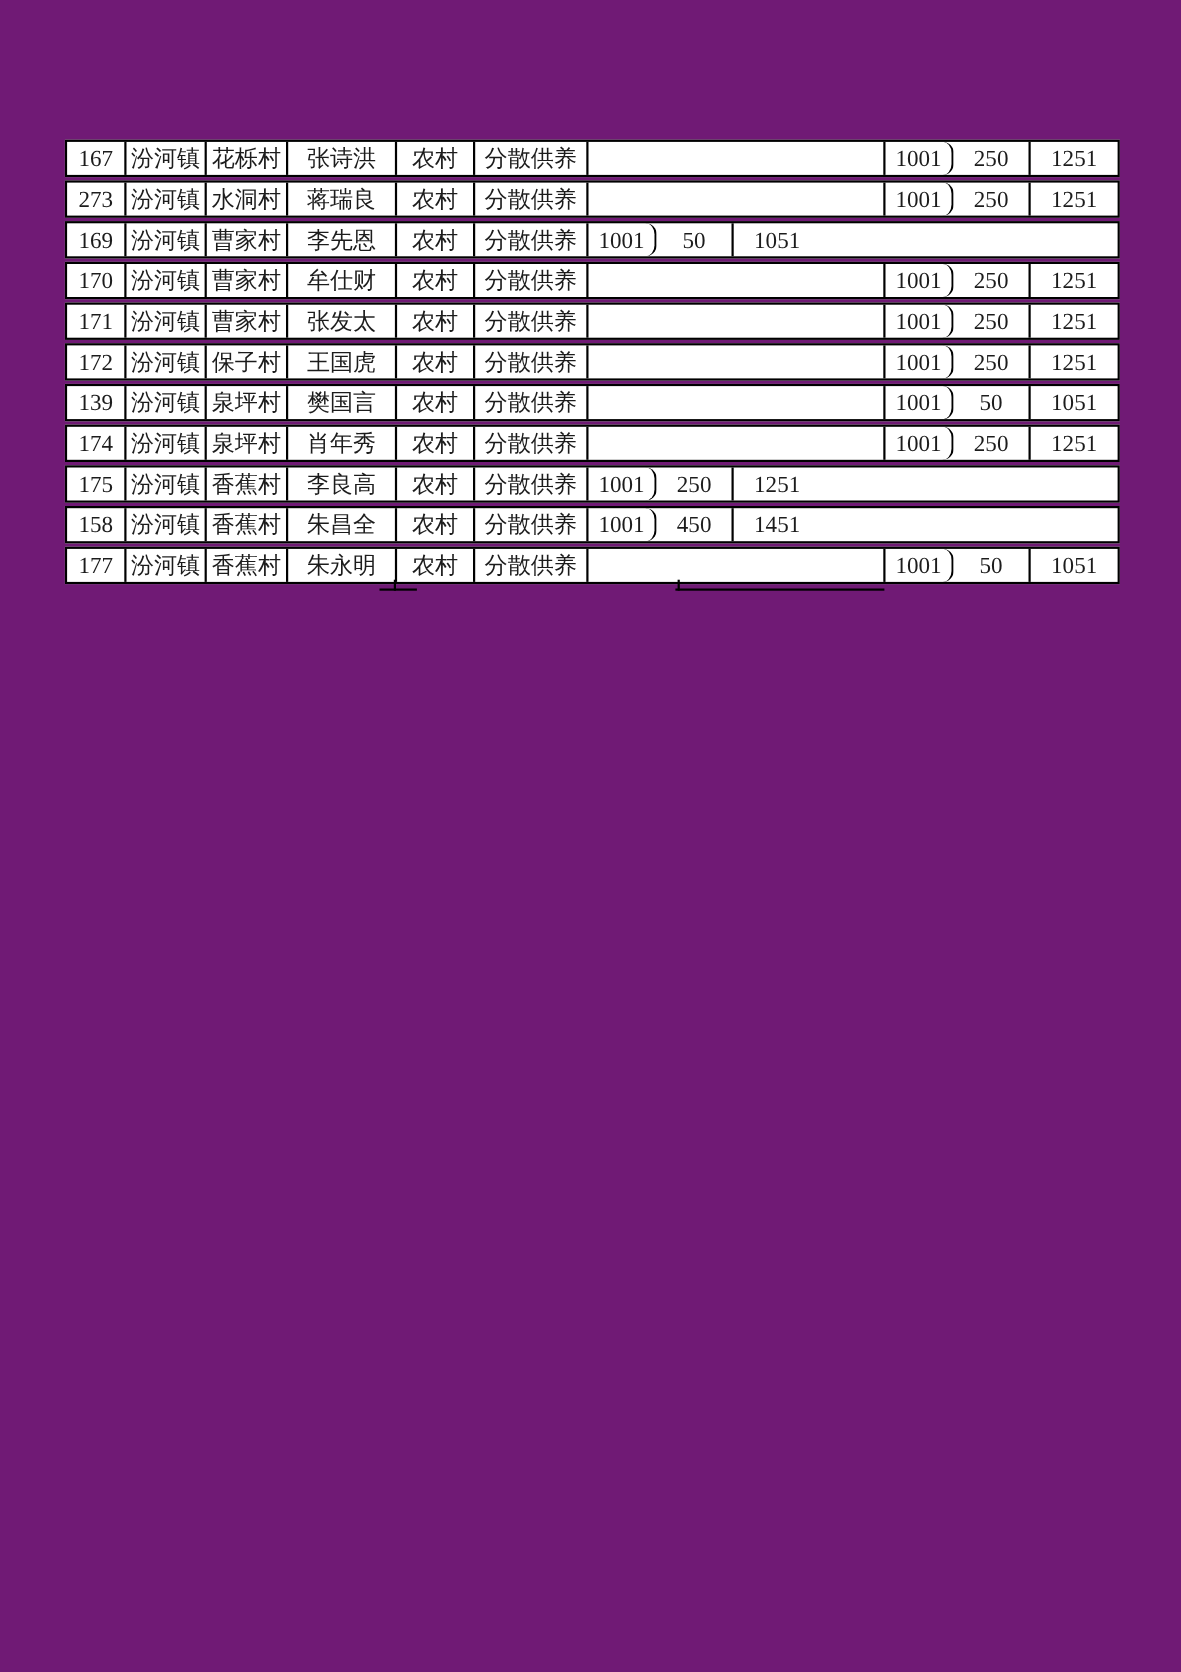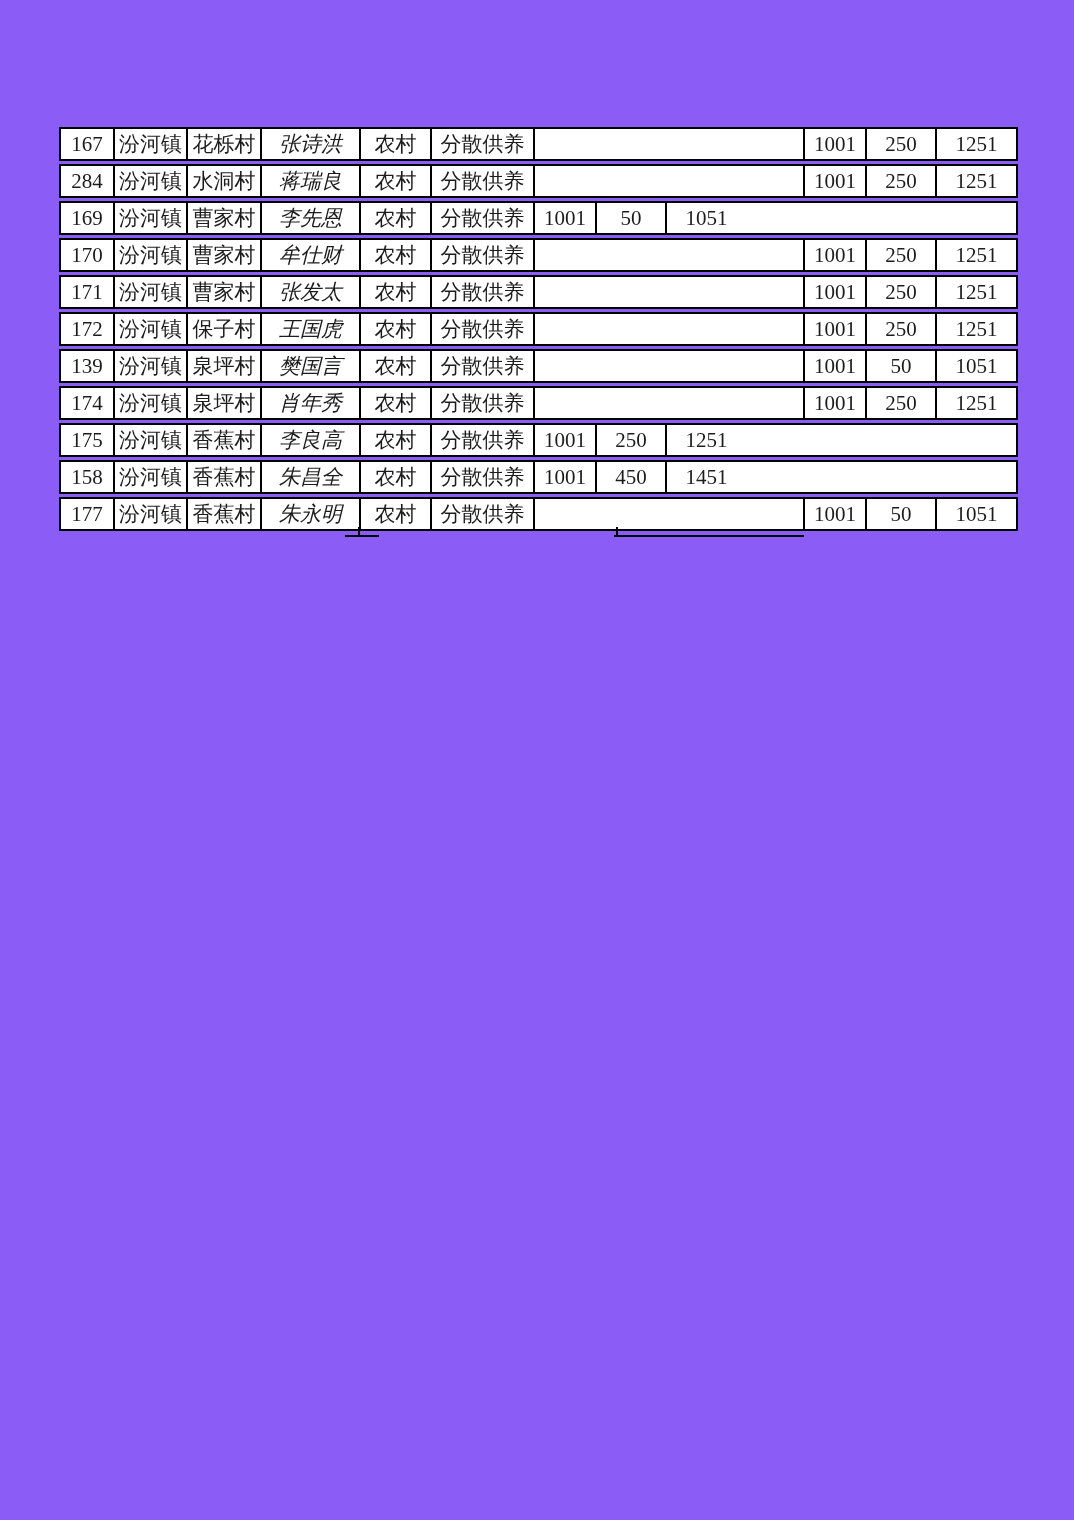--- a/index.html
+++ b/index.html
@@ -18,7 +18,7 @@
     position: absolute;
     left: 0; top: 0;
     width: 1074px; height: 1520px;
-    background: #8b5cf6;
+    background: #701a75;
   }
   .records-table {
     position: absolute;

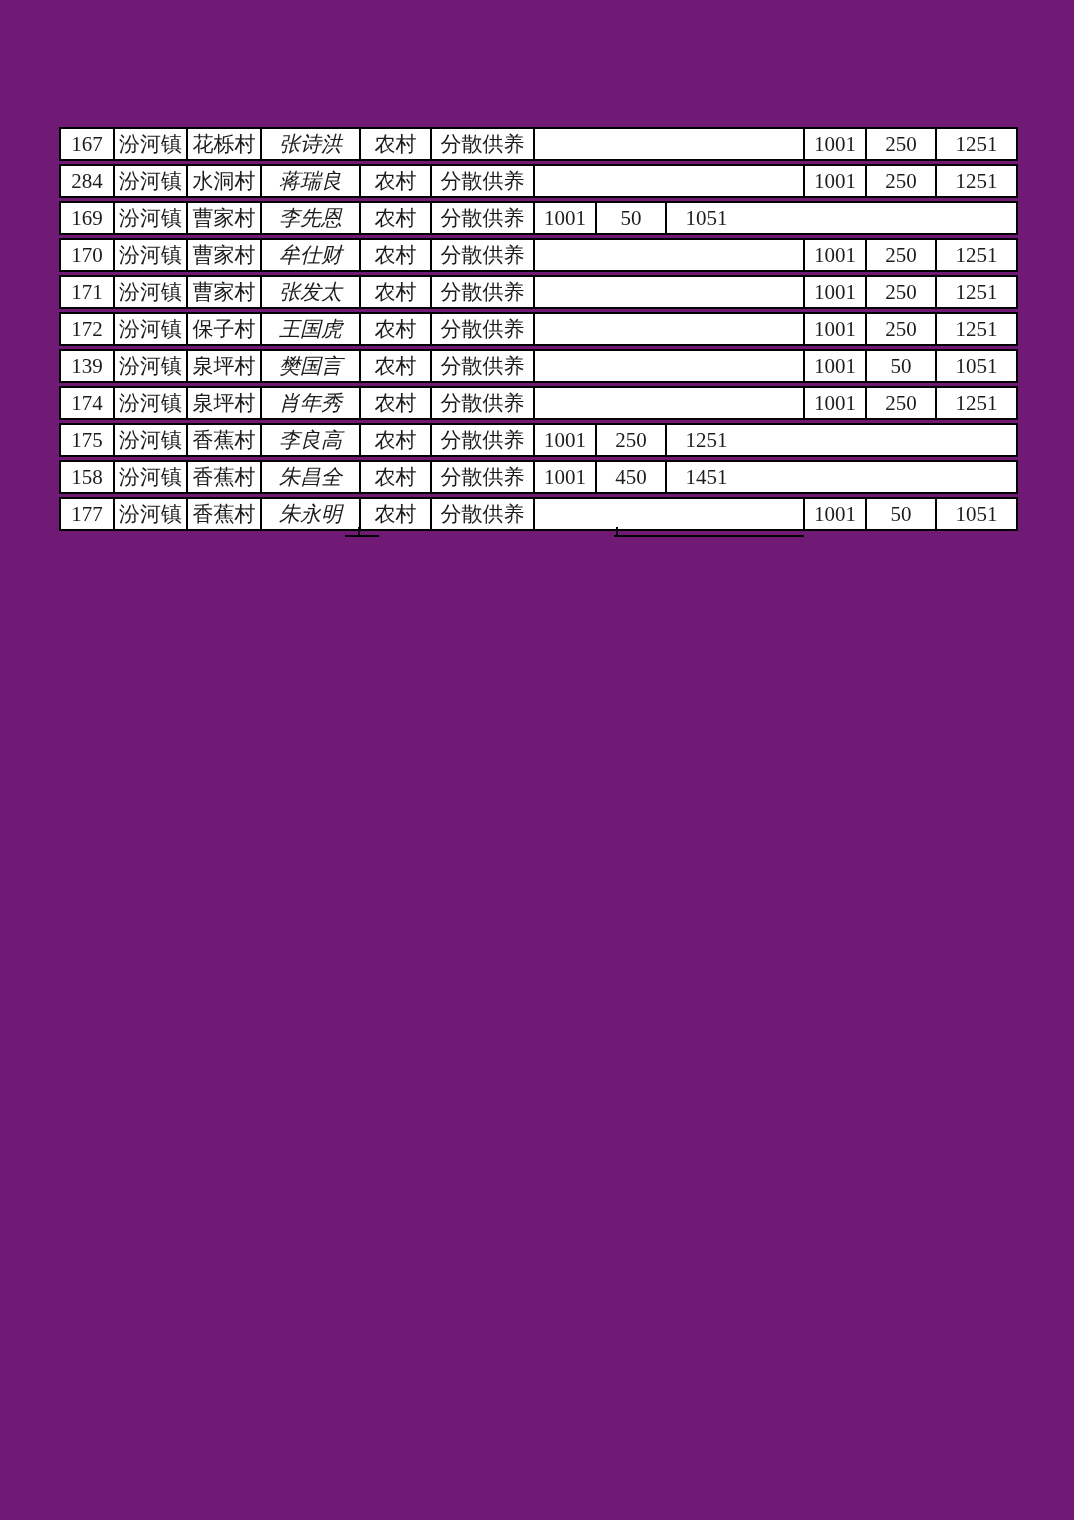--- a/index.html
+++ b/index.html
@@ -52,7 +52,7 @@
   .w-seq      { flex: 0 0 54px; }
   .w-town     { flex: 0 0 73px; }
   .w-village  { flex: 0 0 74px; }
-  .w-name     { flex: 0 0 99px; font-style: italic; }
+  .w-name     { flex: 0 0 99px; }
   .w-area     { flex: 0 0 71px; }
   .w-support  { flex: 0 0 103px; }
   .w-note     { flex: 0 0 270px; }

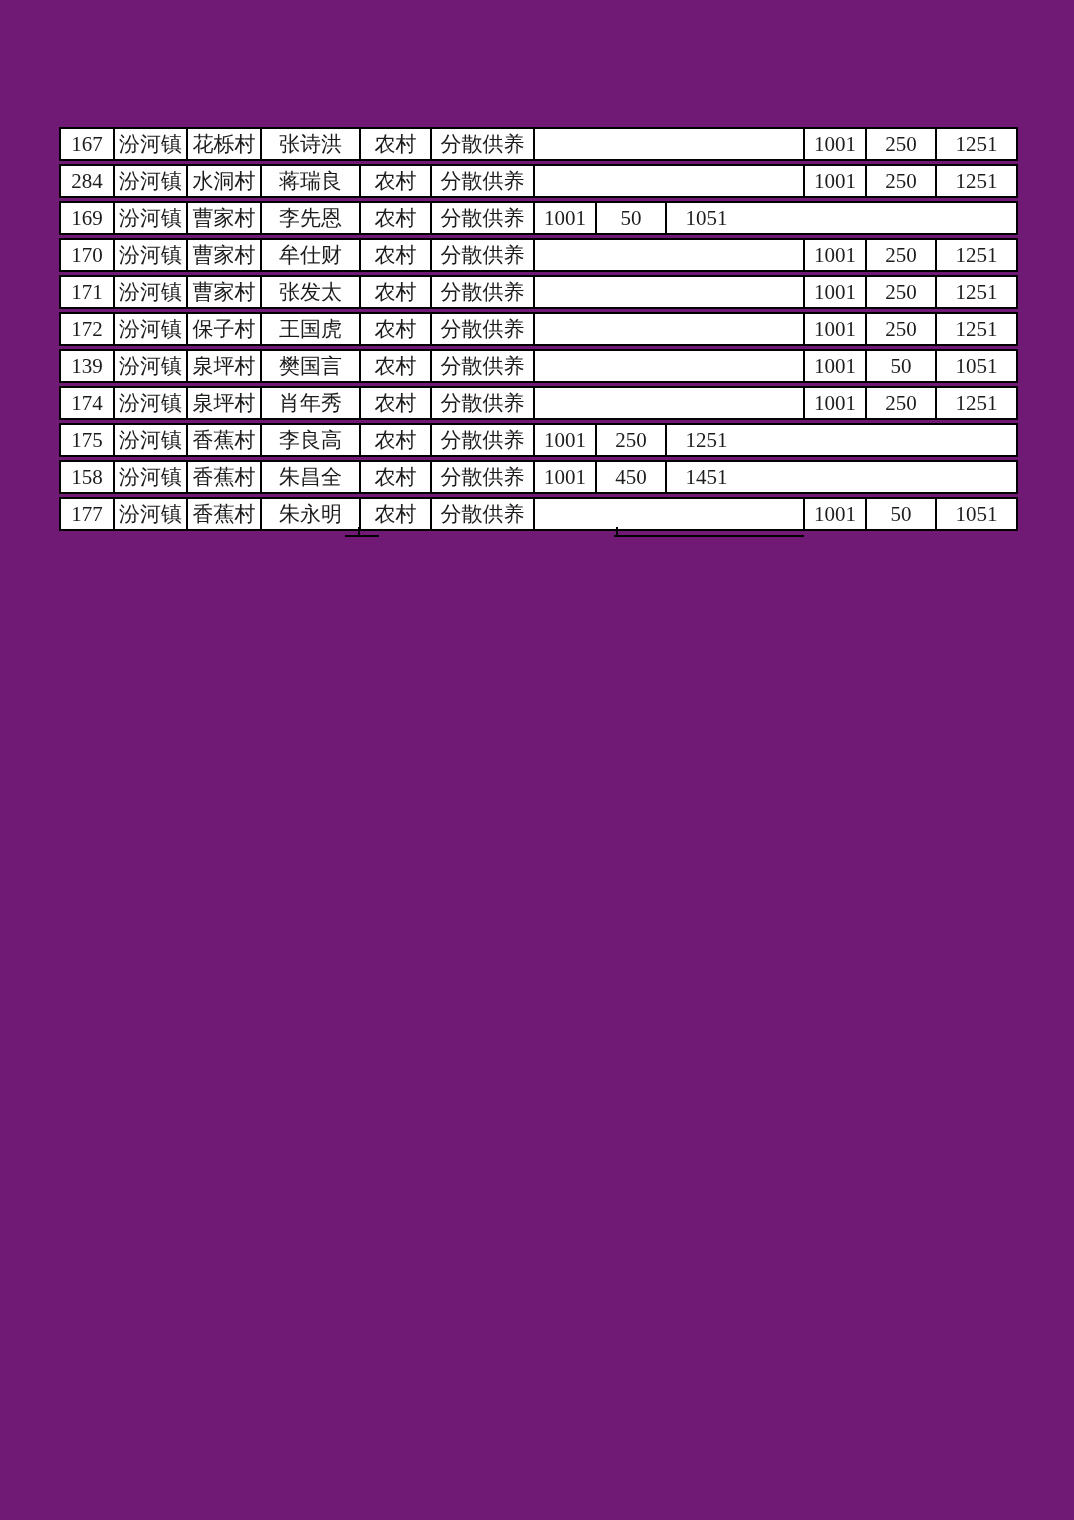--- a/index.html
+++ b/index.html
@@ -56,7 +56,7 @@
   .w-area     { flex: 0 0 71px; }
   .w-support  { flex: 0 0 103px; }
   .w-note     { flex: 0 0 270px; }
-  .w-base     { flex: 0 0 62px; }
+  .w-base     { flex: 0 0 62px; border-radius: 10px; }
   .w-care     { flex: 0 0 70px; }
   .w-total    { flex: 0 0 79px; }
 

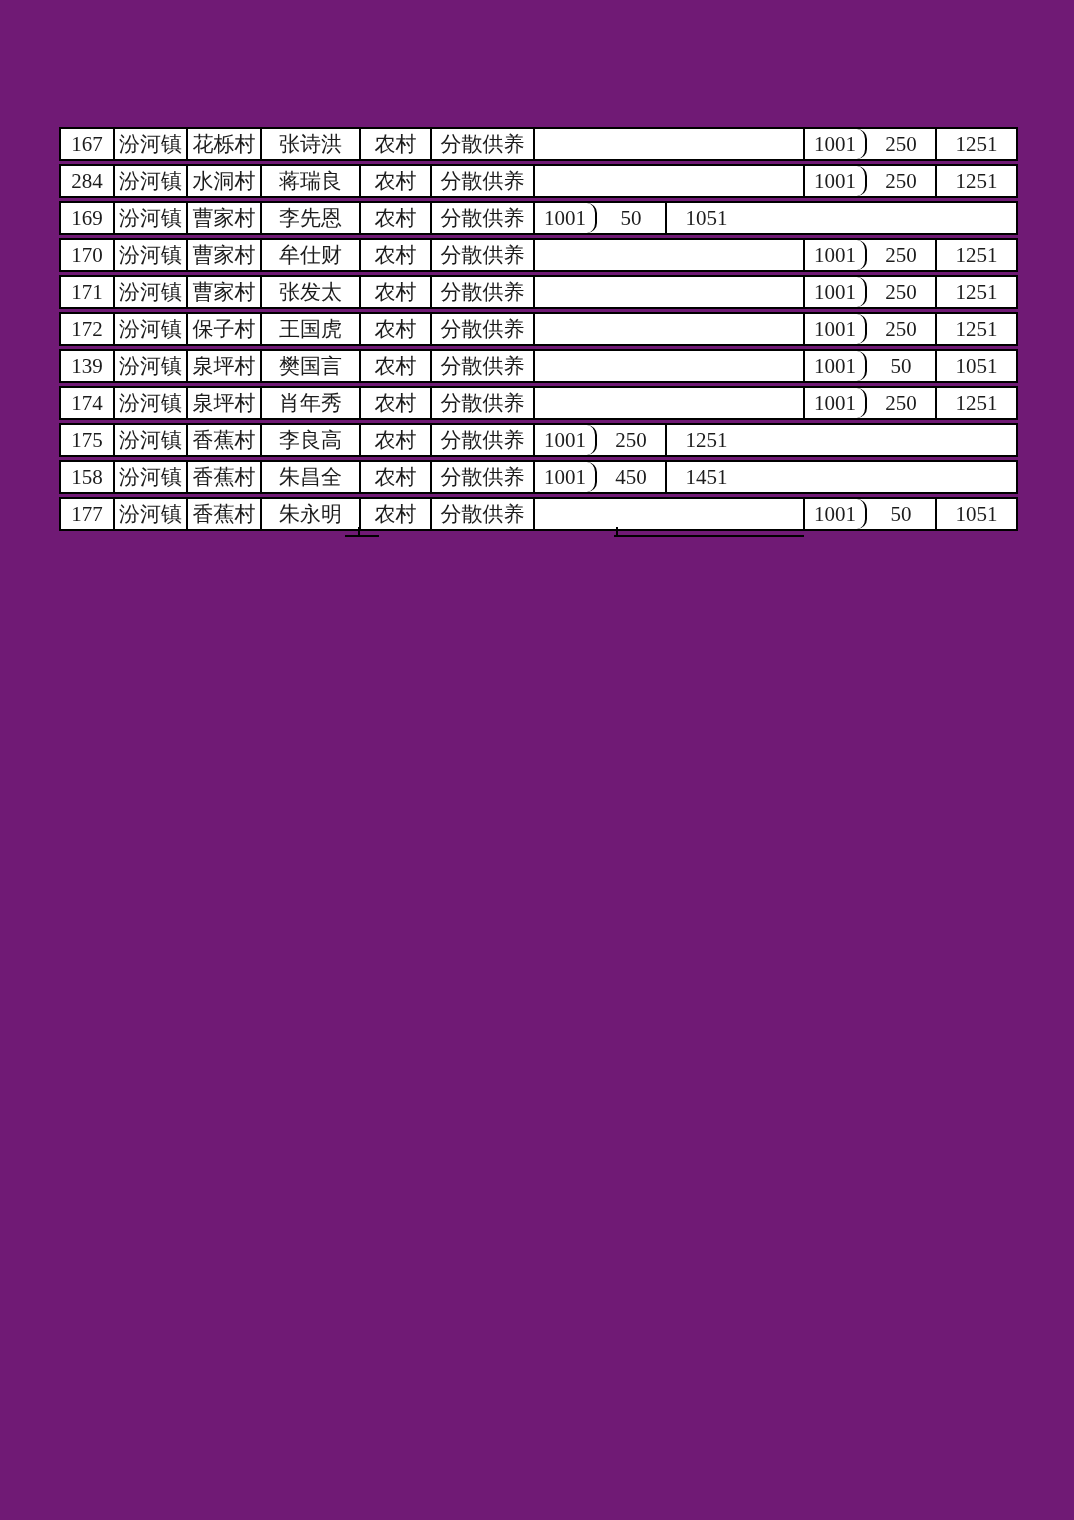--- a/index.html
+++ b/index.html
@@ -89,7 +89,7 @@
         <div class="cell w-total">1251</div>
       </div>
       <div class="row">
-        <div class="cell w-seq">284</div>
+        <div class="cell w-seq">273</div>
         <div class="cell w-town">汾河镇</div>
         <div class="cell w-village">水洞村</div>
         <div class="cell w-name">蒋瑞良</div>

